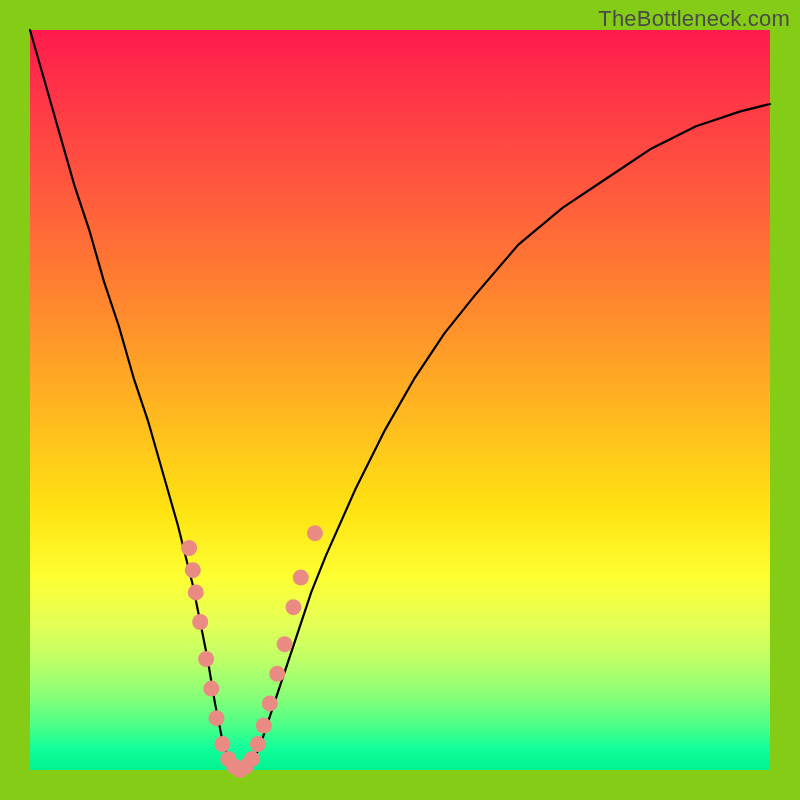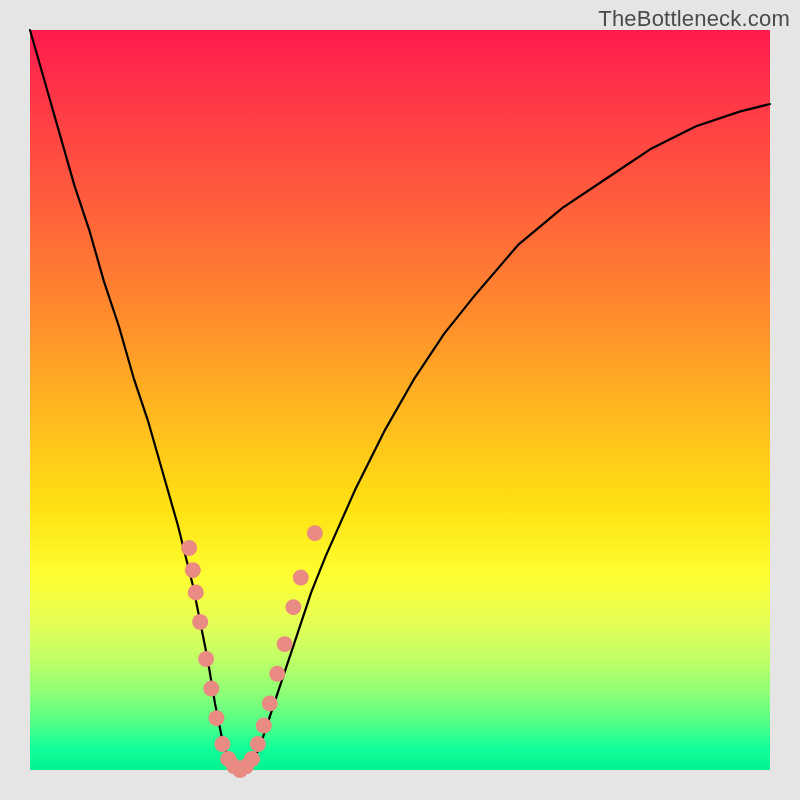--- a/index.html
+++ b/index.html
@@ -15,7 +15,7 @@
     position: relative;
     width: 800px;
     height: 800px;
-    background: #e5e5e5;
+    background: #84cc16;
   }
   .plot {
     position: absolute;

